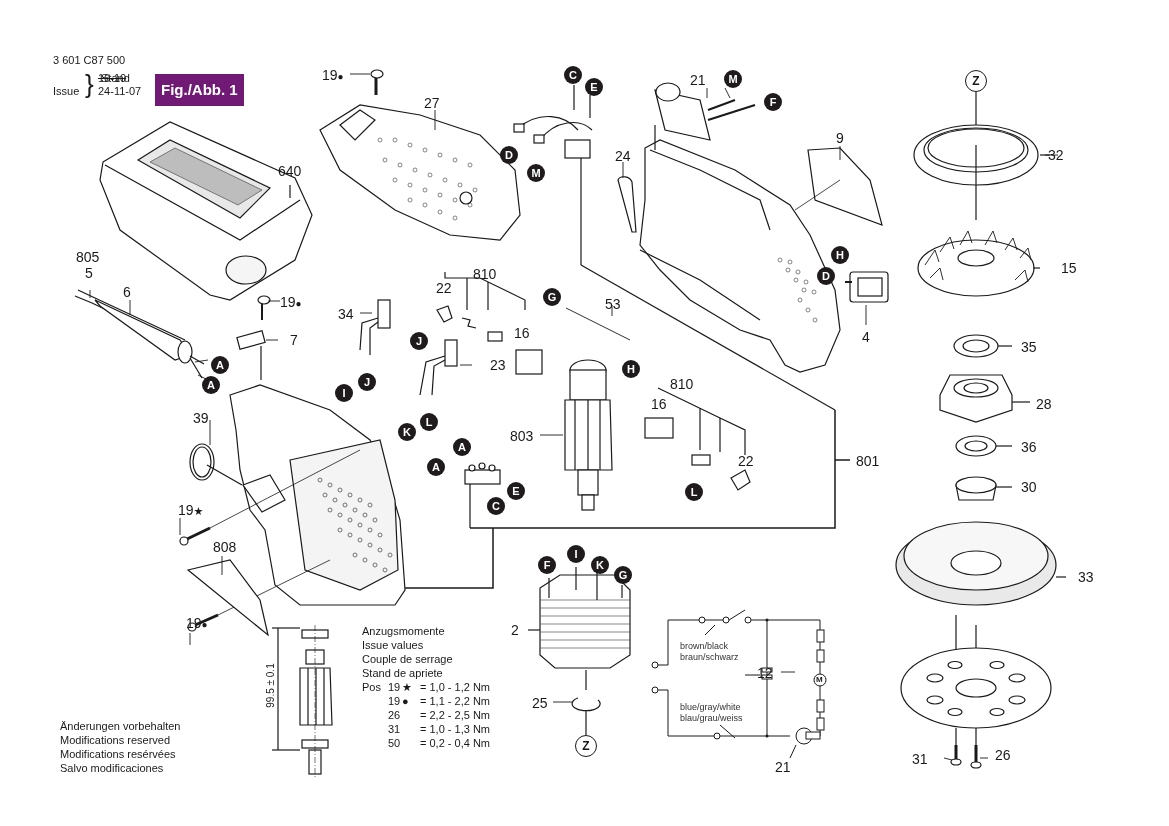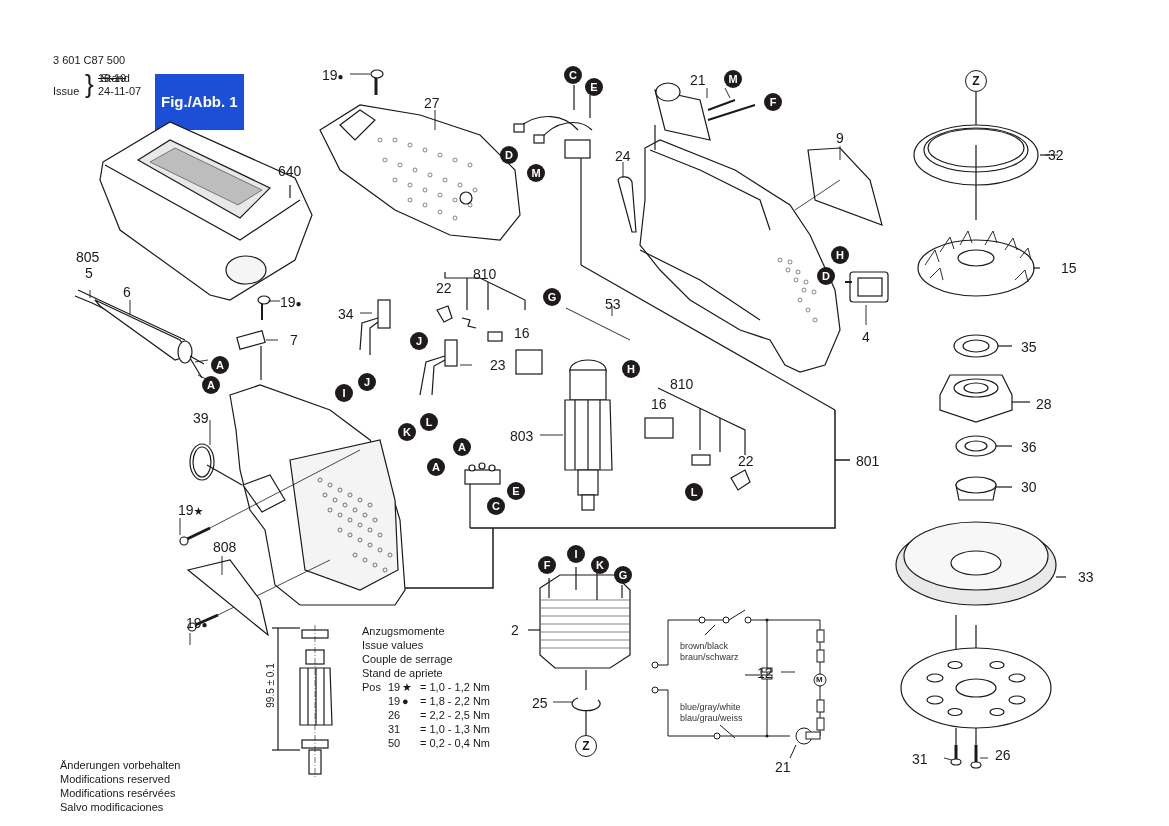--- a/index.html
+++ b/index.html
@@ -6,7 +6,7 @@
   body{width:1169px;height:826px;position:relative;overflow:hidden;font-family:"Liberation Sans",sans-serif;color:#1a1a1a;}
   .abs{position:absolute;}
   .hdr{font-size:11px;line-height:13px;}
-  .fig{position:absolute;left:155px;top:74px;background:#1d4ed8;color:#fff;font-weight:bold;font-size:15px;padding:19px 6px;line-height:18px;}
+  .fig{position:absolute;left:155px;top:74px;background:#701a75;color:#fff;font-weight:bold;font-size:15px;padding:7px 6px;line-height:18px;}
   .lbl{position:absolute;font-weight:normal;font-size:14px;line-height:14px;white-space:nowrap;}
   .badge{position:absolute;width:18px;height:18px;border-radius:50%;background:#1f1b1c;color:#fff;font-weight:bold;font-size:11px;line-height:18px;text-align:center;}
   .zbadge{position:absolute;width:20px;height:20px;border-radius:50%;background:#fff;border:1.5px solid #1a1a1a;color:#1a1a1a;font-weight:bold;font-size:12px;line-height:20px;text-align:center;}

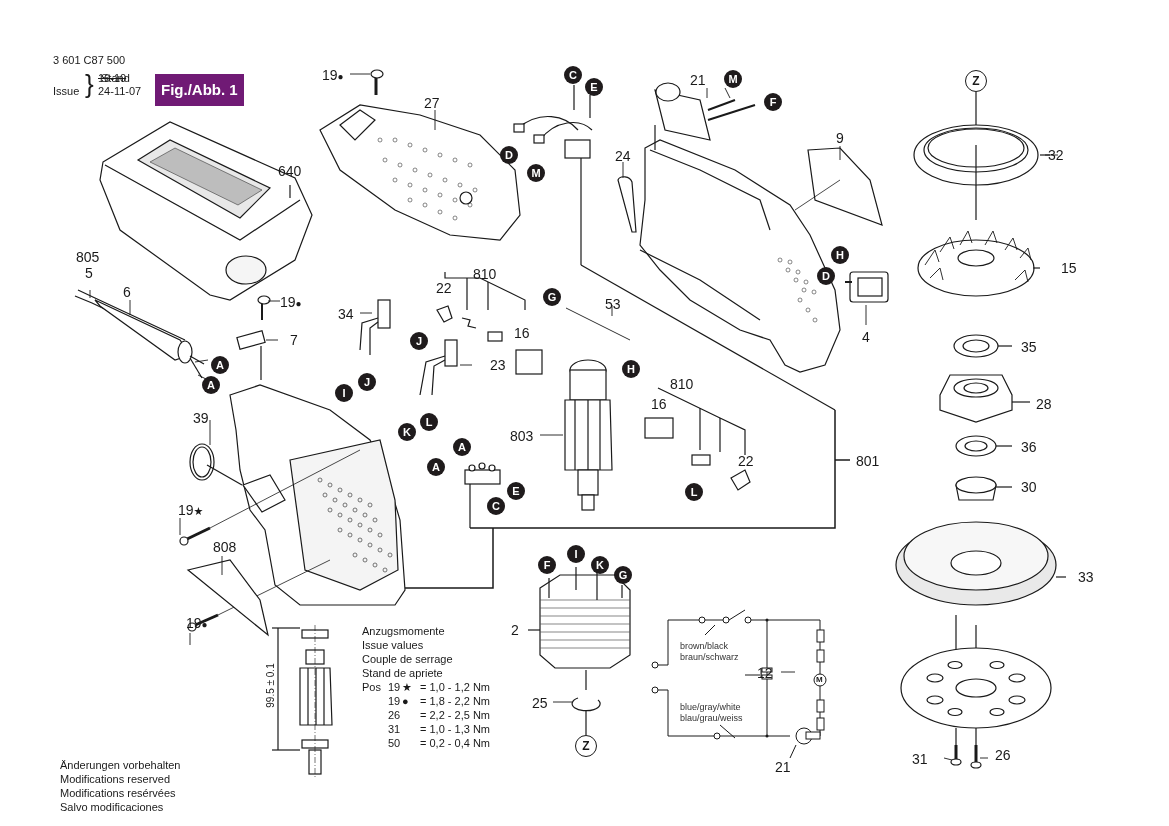--- a/index.html
+++ b/index.html
@@ -484,7 +484,7 @@
     <span style="width:26px;"></span>
     <span style="width:14px;">19</span>
     <span style="width:18px;">●</span>
-    <span>= 1,8 - 2,2 Nm</span>
+    <span>= 1,1 - 2,2 Nm</span>
   </div>
   <div class="torque-row">
     <span style="width:26px;"></span>

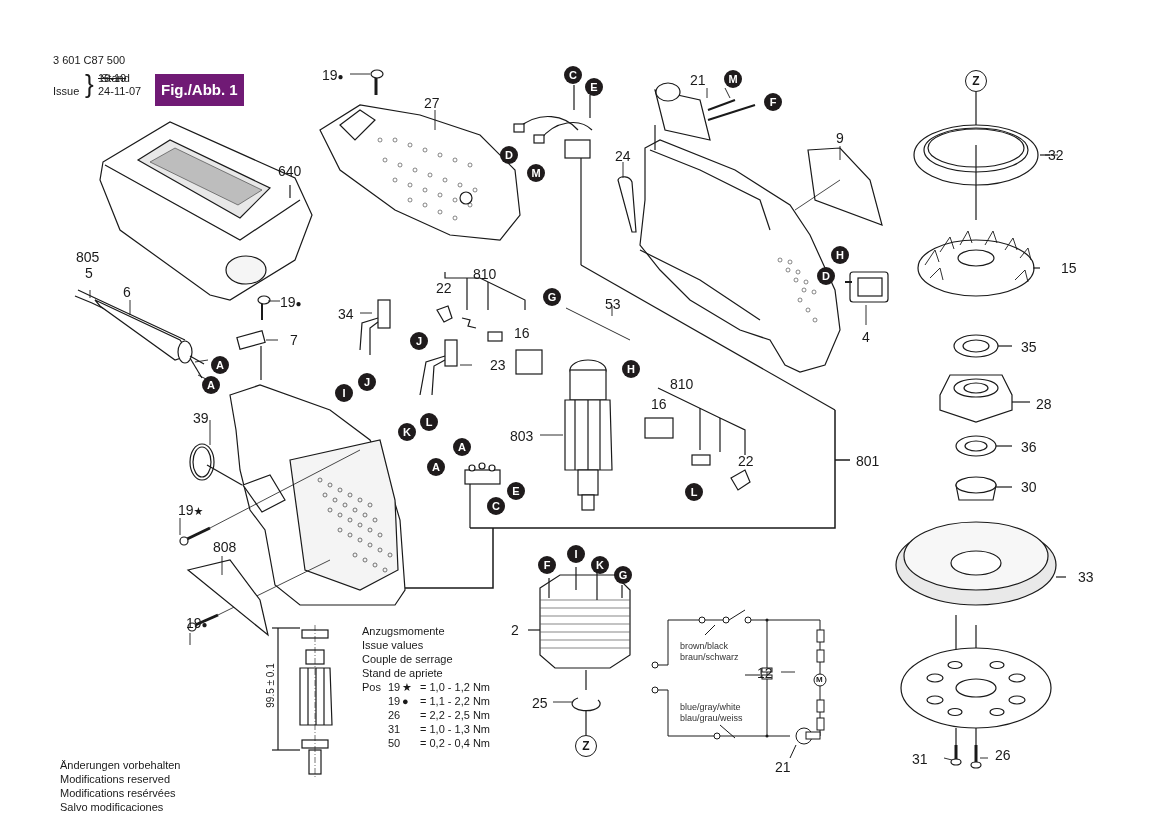--- a/index.html
+++ b/index.html
@@ -509,7 +509,7 @@
 <div class="small" style="left:680px;top:713px;">blau/grau/weiss</div>
 <div class="abs" style="left:816px;top:675px;font-size:8px;font-weight:bold;line-height:10px;">M</div>
 
-<div class="abs" style="left:60px;top:719px;font-size:11px;line-height:14px;margin-top:39px;">
+<div class="abs" style="left:60px;top:719px;font-size:11px;line-height:14px;">
   <div>Änderungen vorbehalten</div>
   <div>Modifications reserved</div>
   <div>Modifications resérvées</div>

